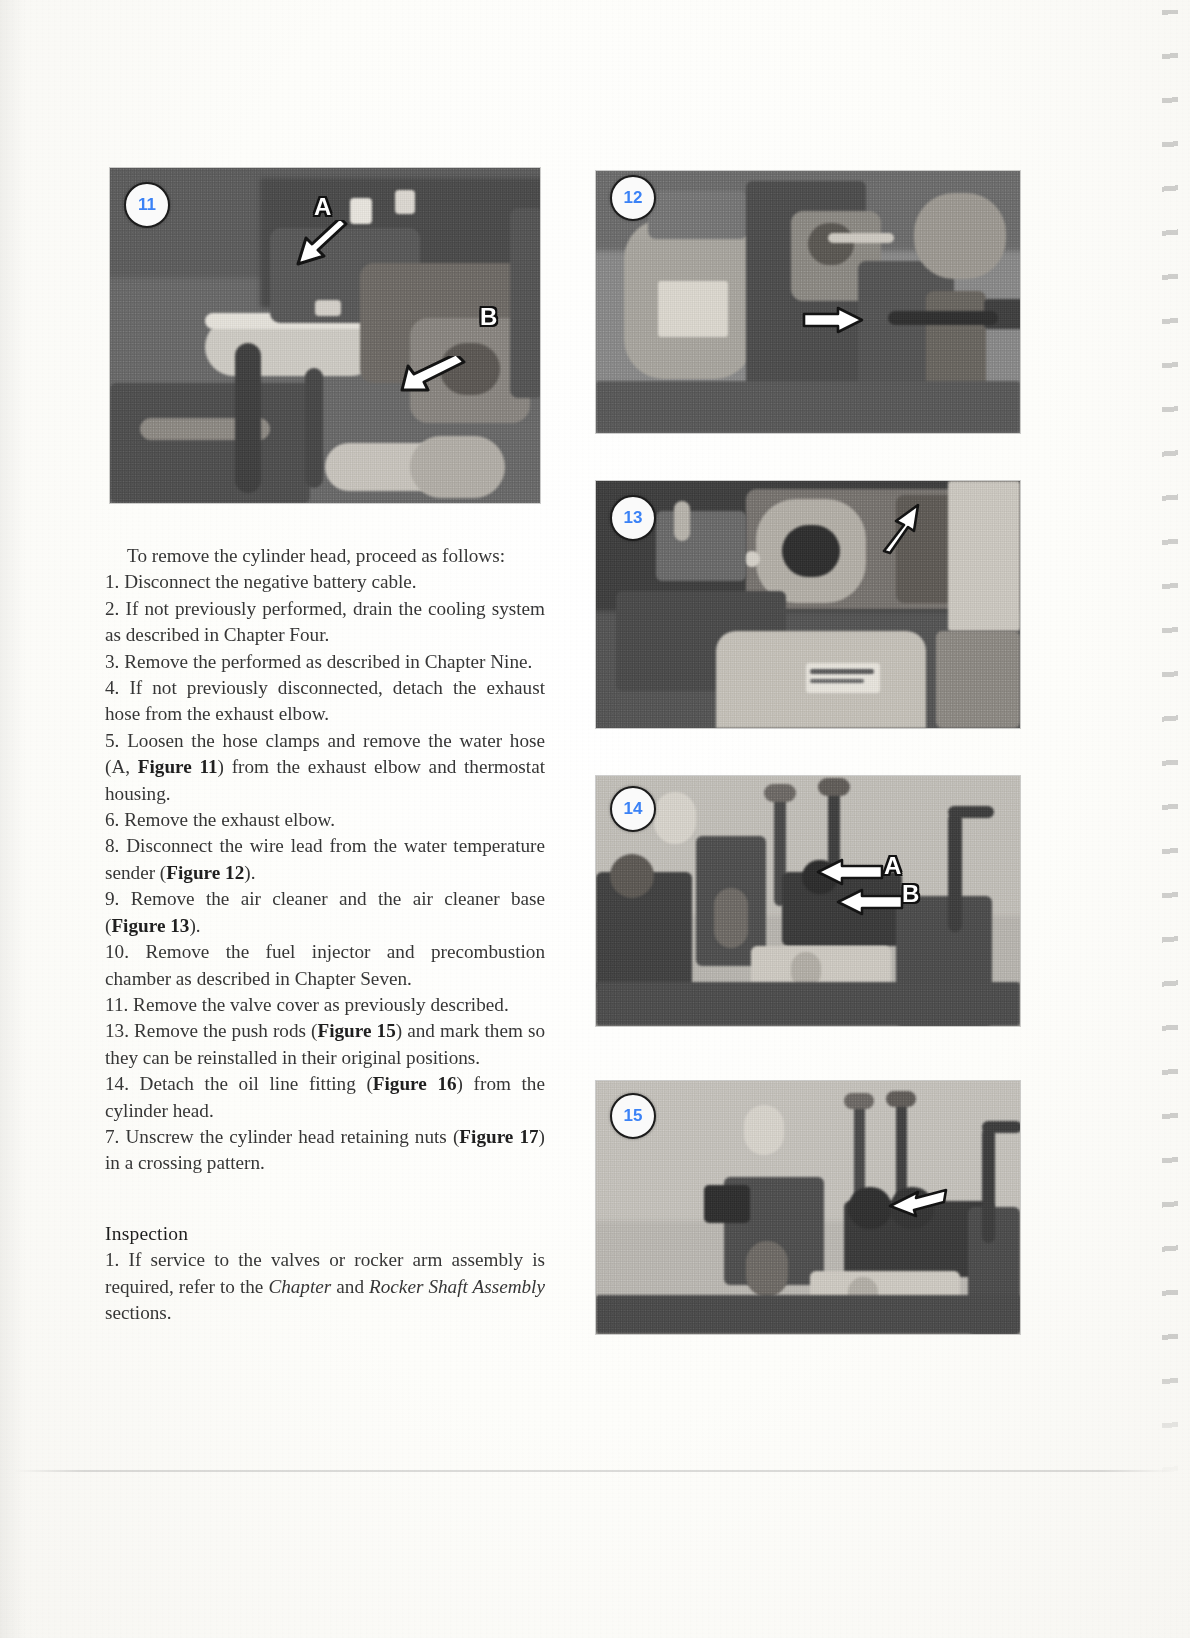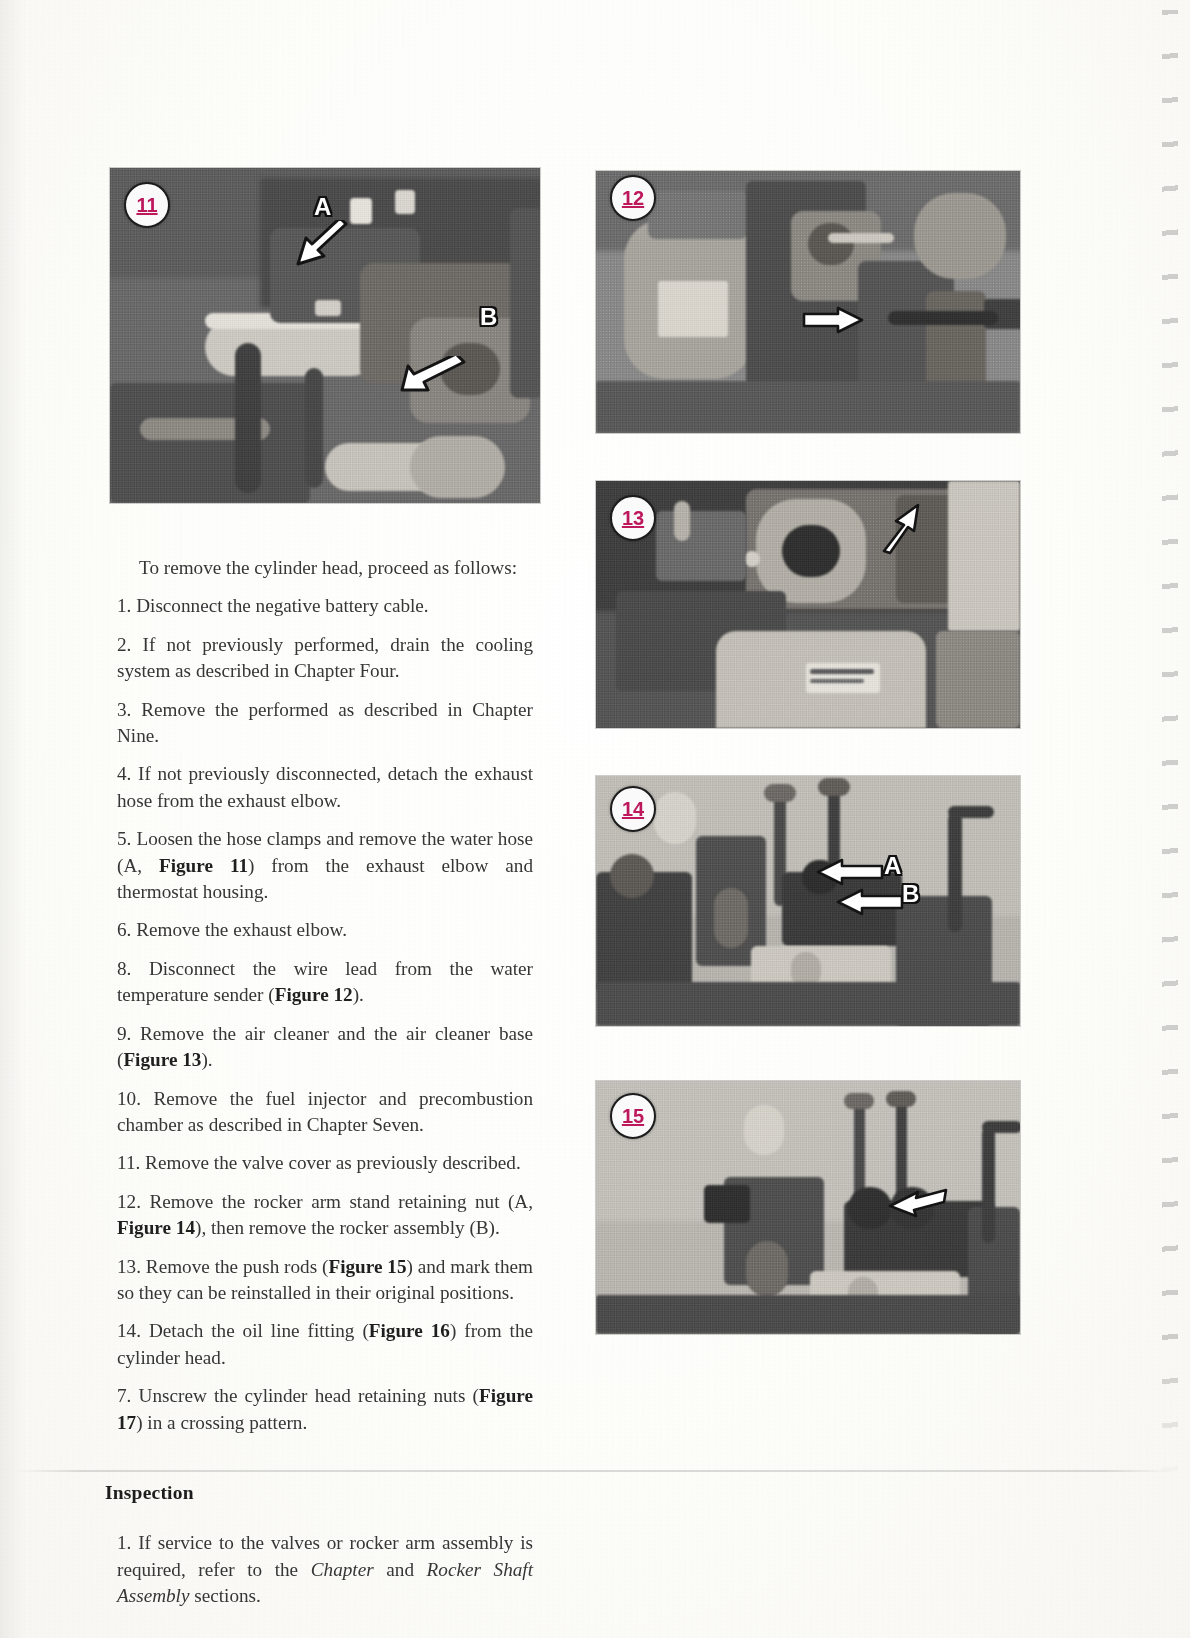--- a/index.html
+++ b/index.html
@@ -128,10 +128,9 @@
     border:2.5px solid #1c1c1c;
     display:flex;align-items:center;justify-content:center;
     font-family:"Liberation Sans","DejaVu Sans",sans-serif;
-    font-weight:700;font-size:20px;color:#be185d;
+    font-weight:700;font-size:17px;color:#3b82f6;
     z-index:6;
     box-shadow:0 0 3px rgba(0,0,0,.35);
-    text-decoration:underline;
   }
 
   

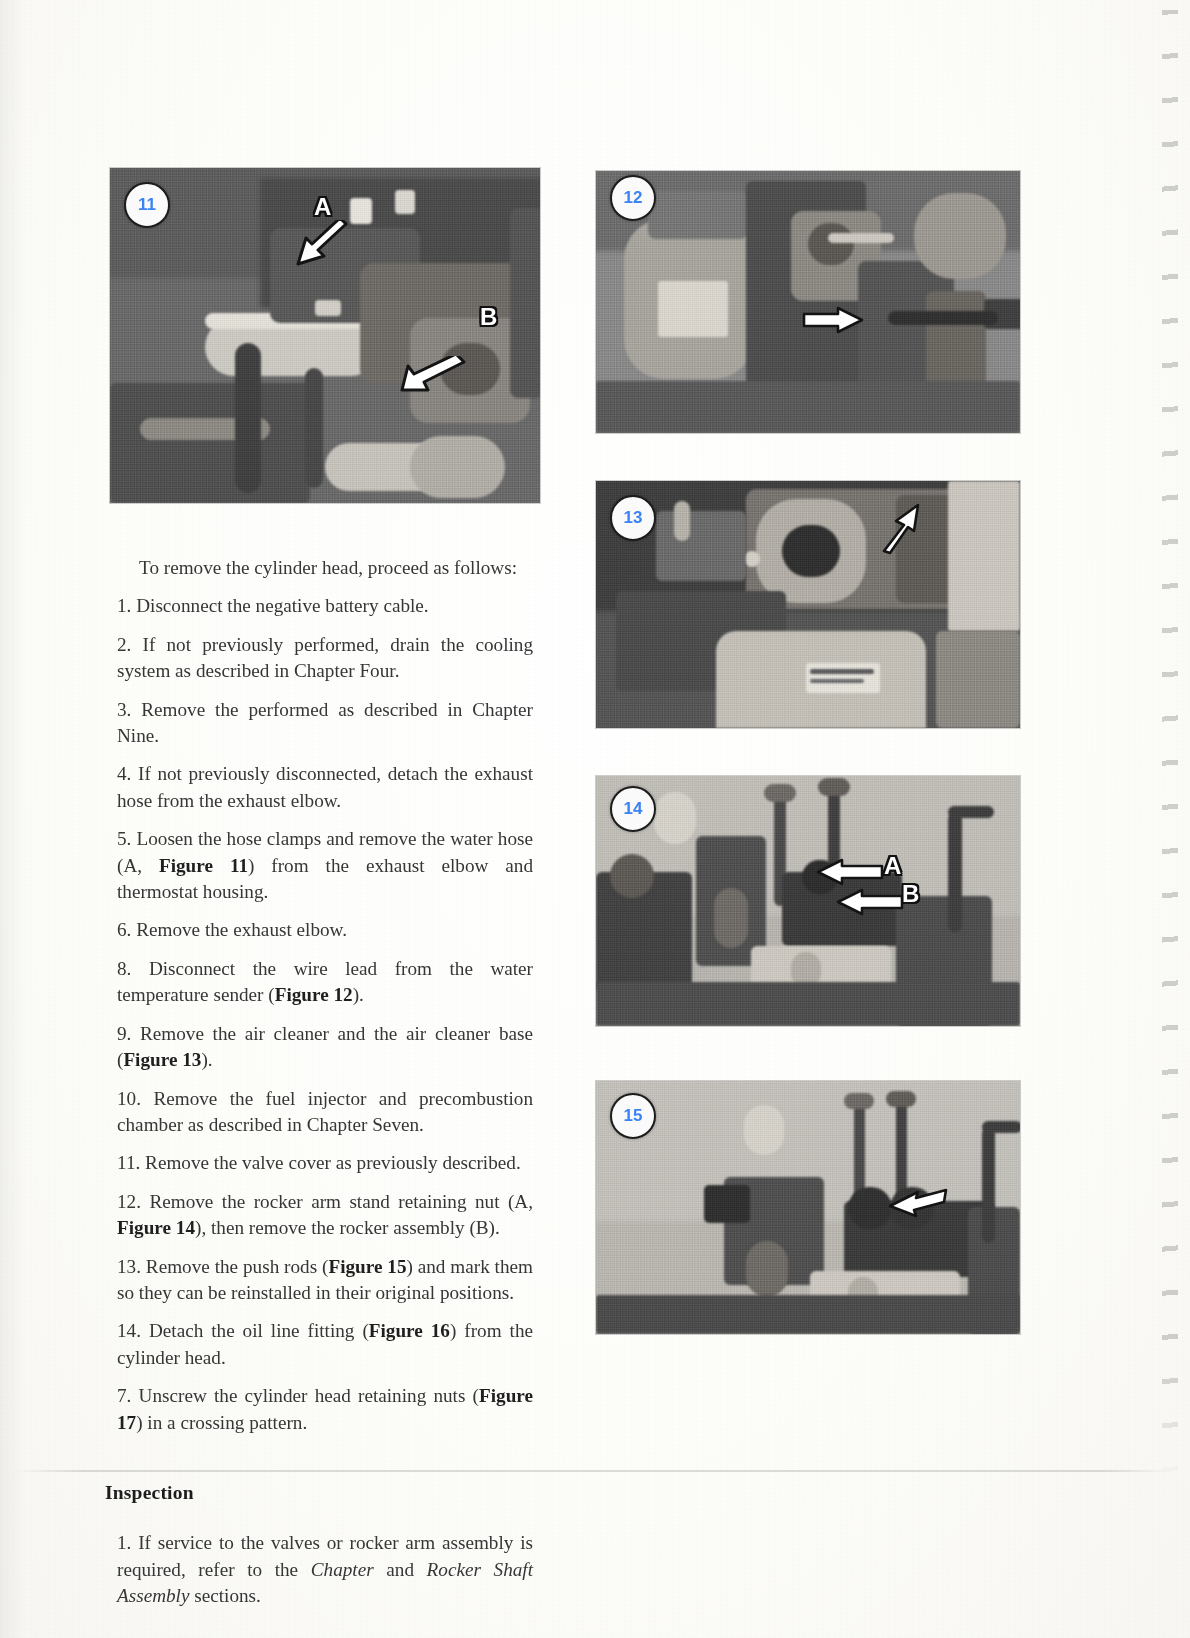--- a/index.html
+++ b/index.html
@@ -84,7 +84,7 @@
     color:#363636;
     font-family:"Liberation Serif","DejaVu Serif",serif;
   }
-  .body-text p{margin:12px;}
+  .body-text p{margin:0;}
   .indent{ text-indent:22px; }
   b{font-weight:700;color:#1f1f1f;}
   i{font-style:italic;}

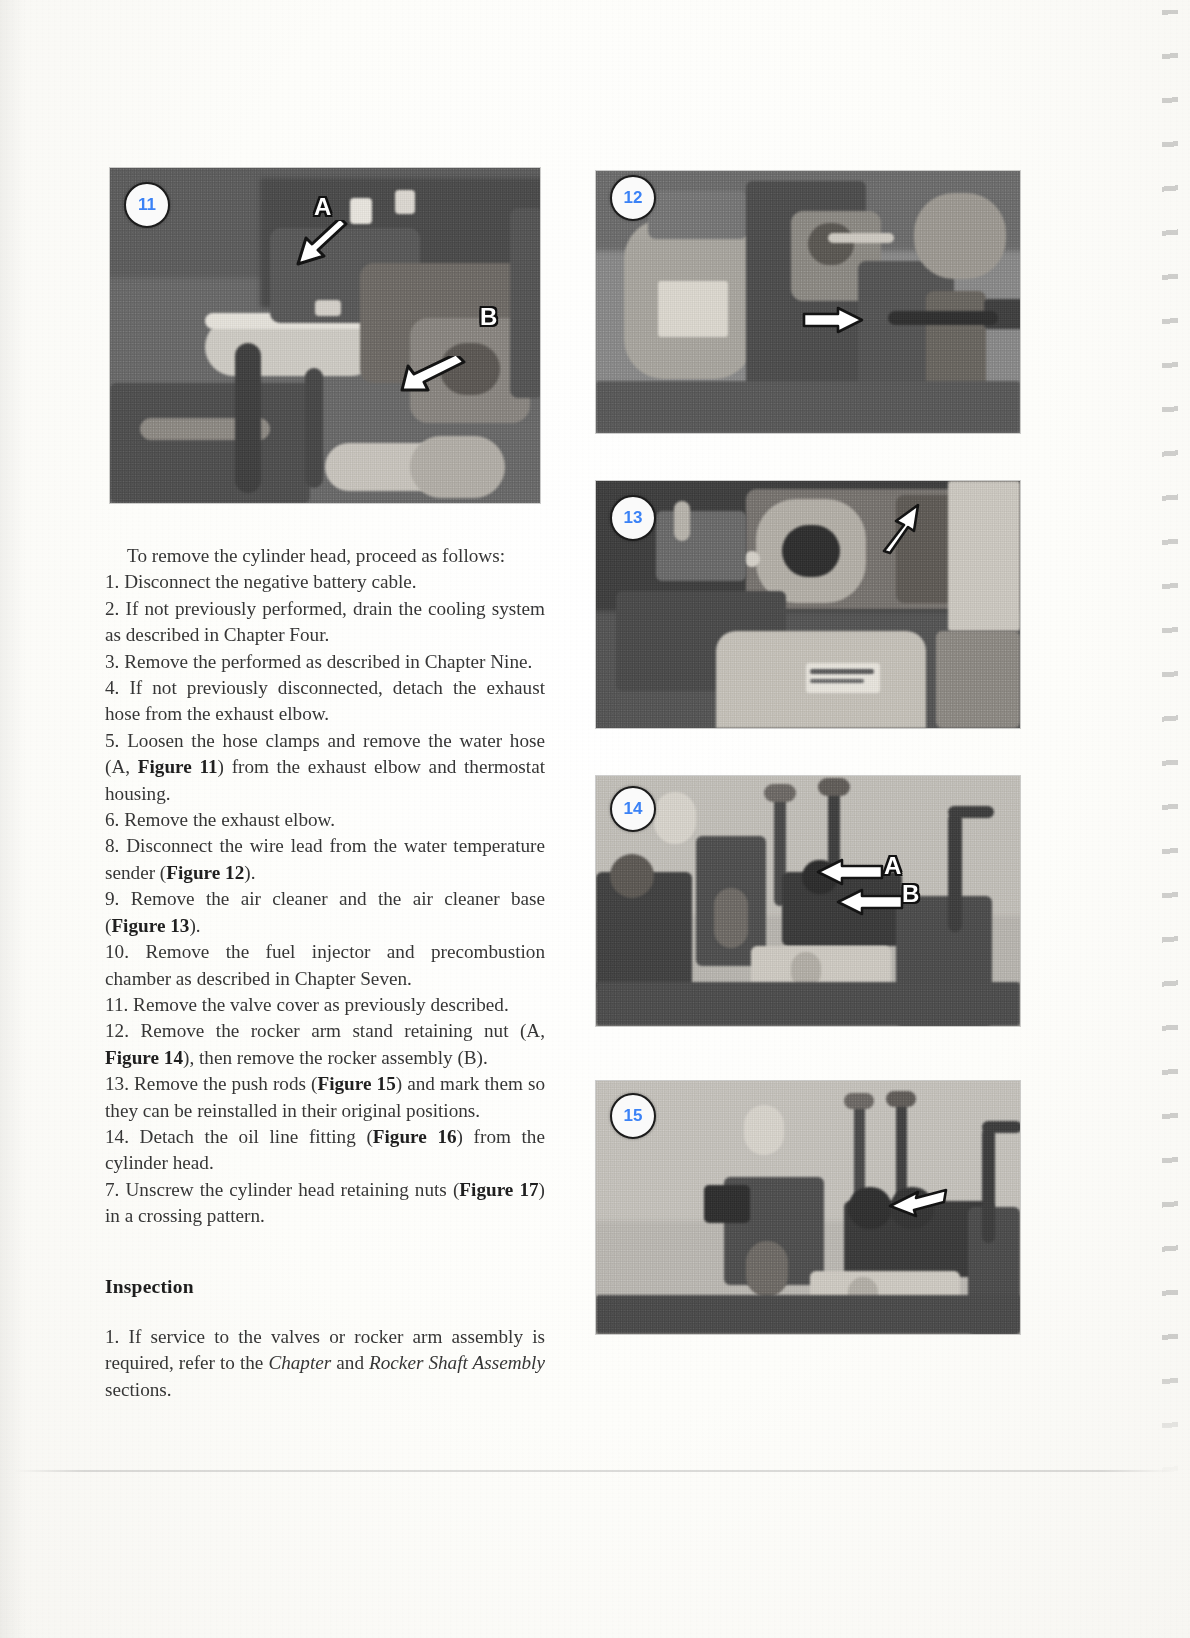--- a/index.html
+++ b/index.html
@@ -386,11 +386,6 @@
         <span>Remove the valve cover as previously described.</span>
       </p>
 
-      <p>
-        <span>12.</span>
-        Remove the rocker arm stand retaining nut (A,
-        <b>Figure 14</b>), then remove the rocker assembly (B).
-      </p>
 
       <p>
         <span>13.</span>

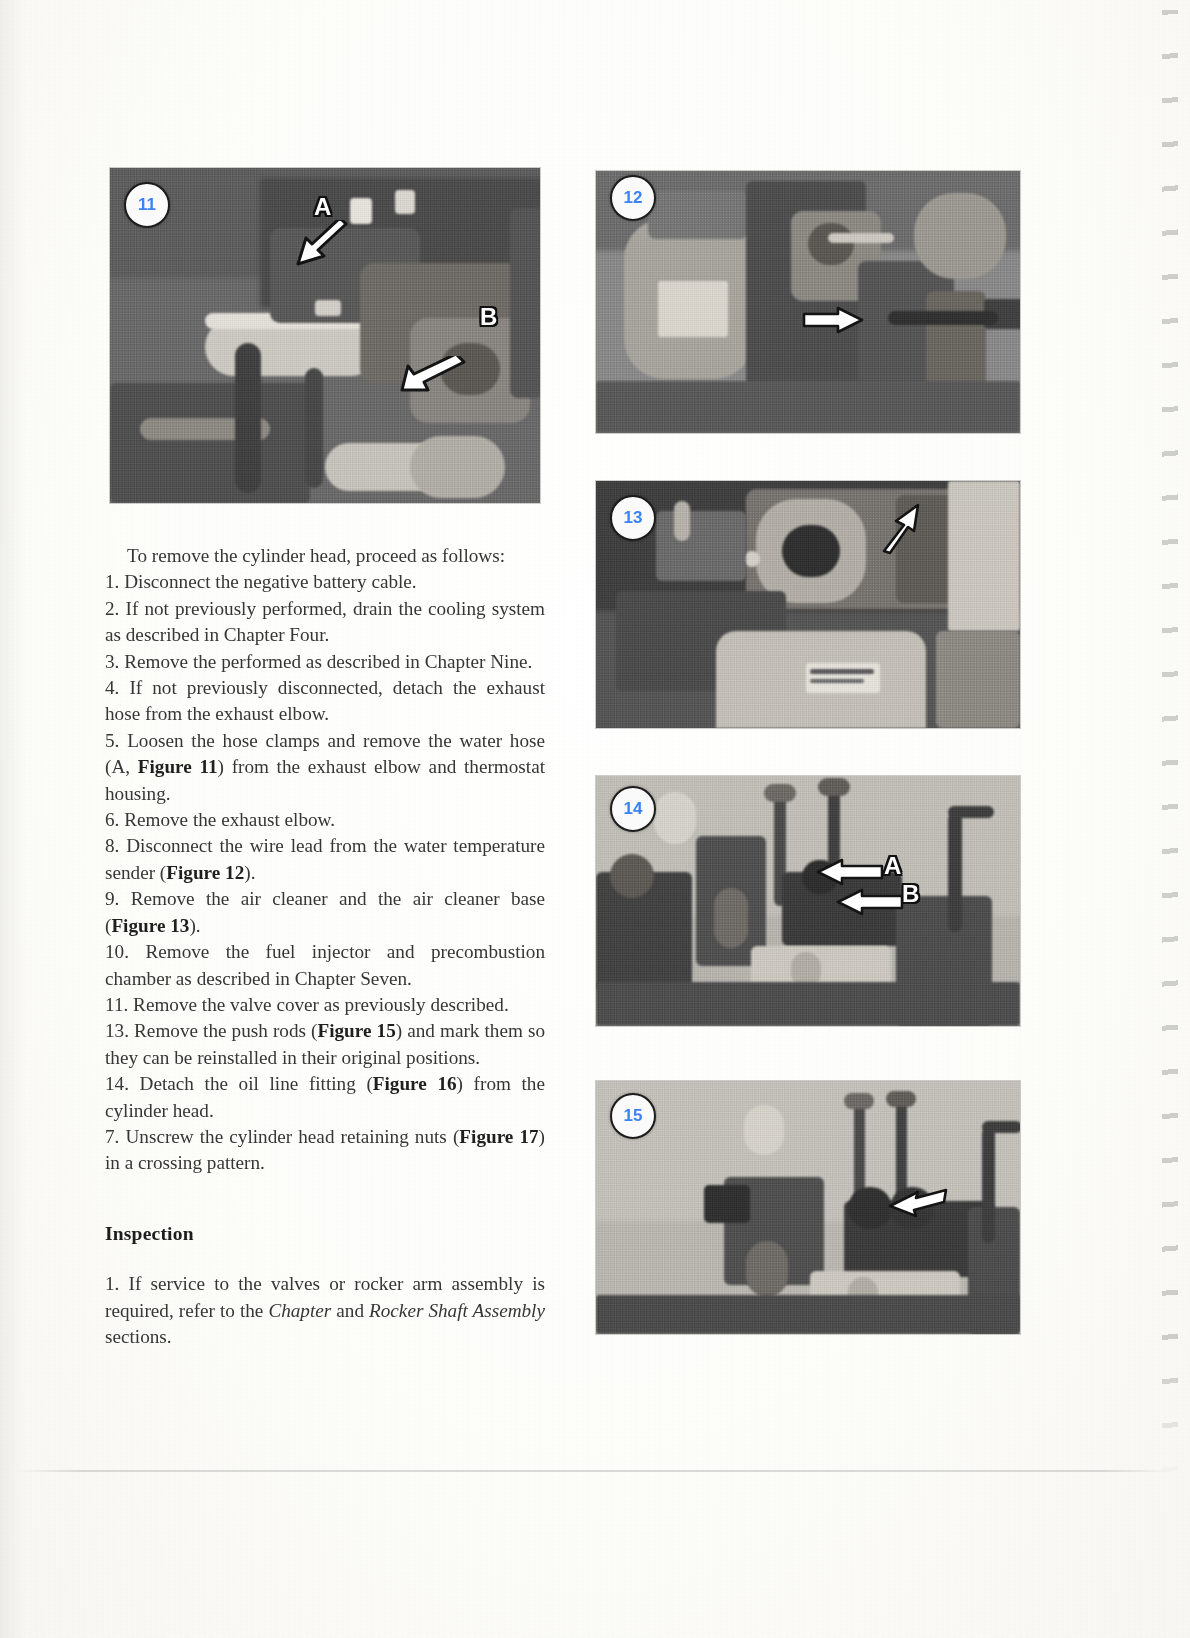--- a/index.html
+++ b/index.html
@@ -89,8 +89,8 @@
   b{font-weight:700;color:#1f1f1f;}
   i{font-style:italic;}
   .subhead{
-    font-size:19.5px;font-weight:700;color:#1d1d1d;
-    margin-top:44px;margin-bottom:24px;
+    font-size:19.5px;font-weight:400;color:#1d1d1d;
+    margin-top:44px;
     letter-spacing:.2px;
   }
 

